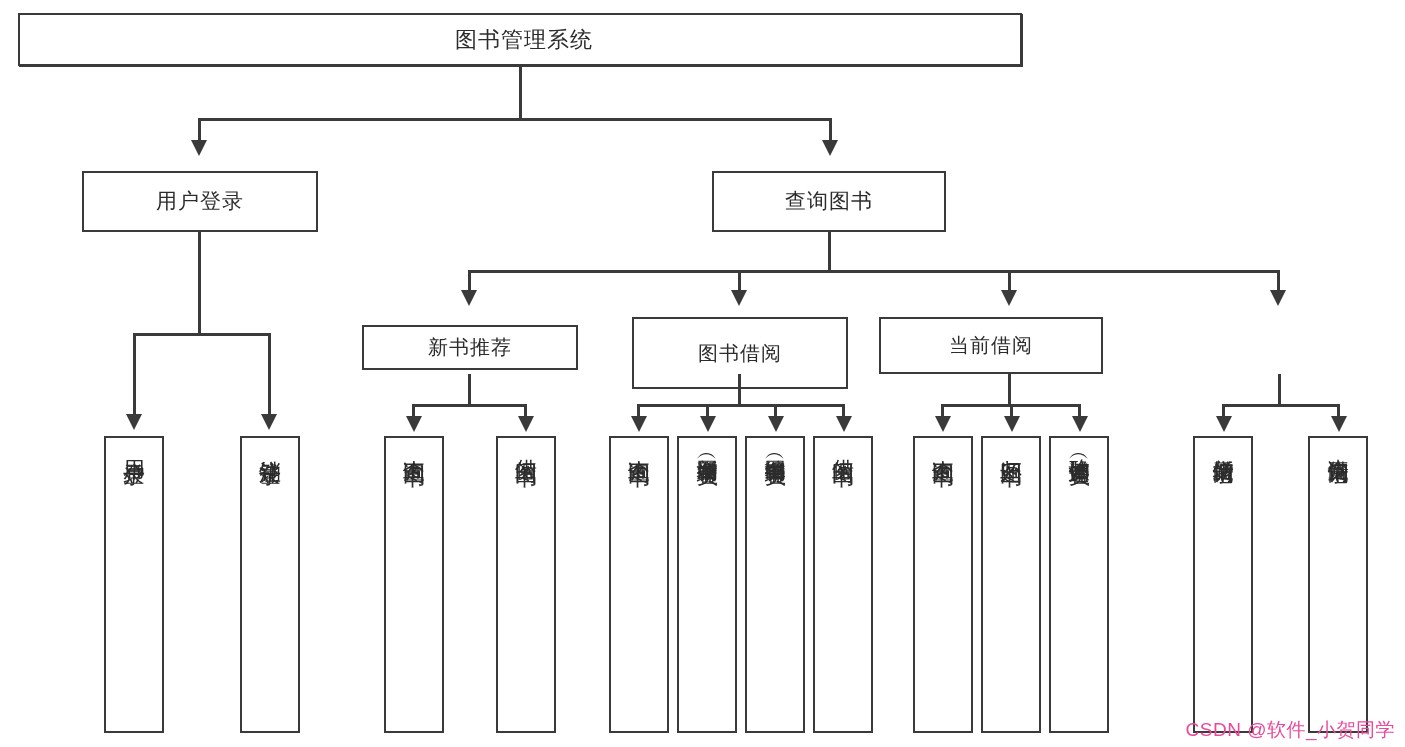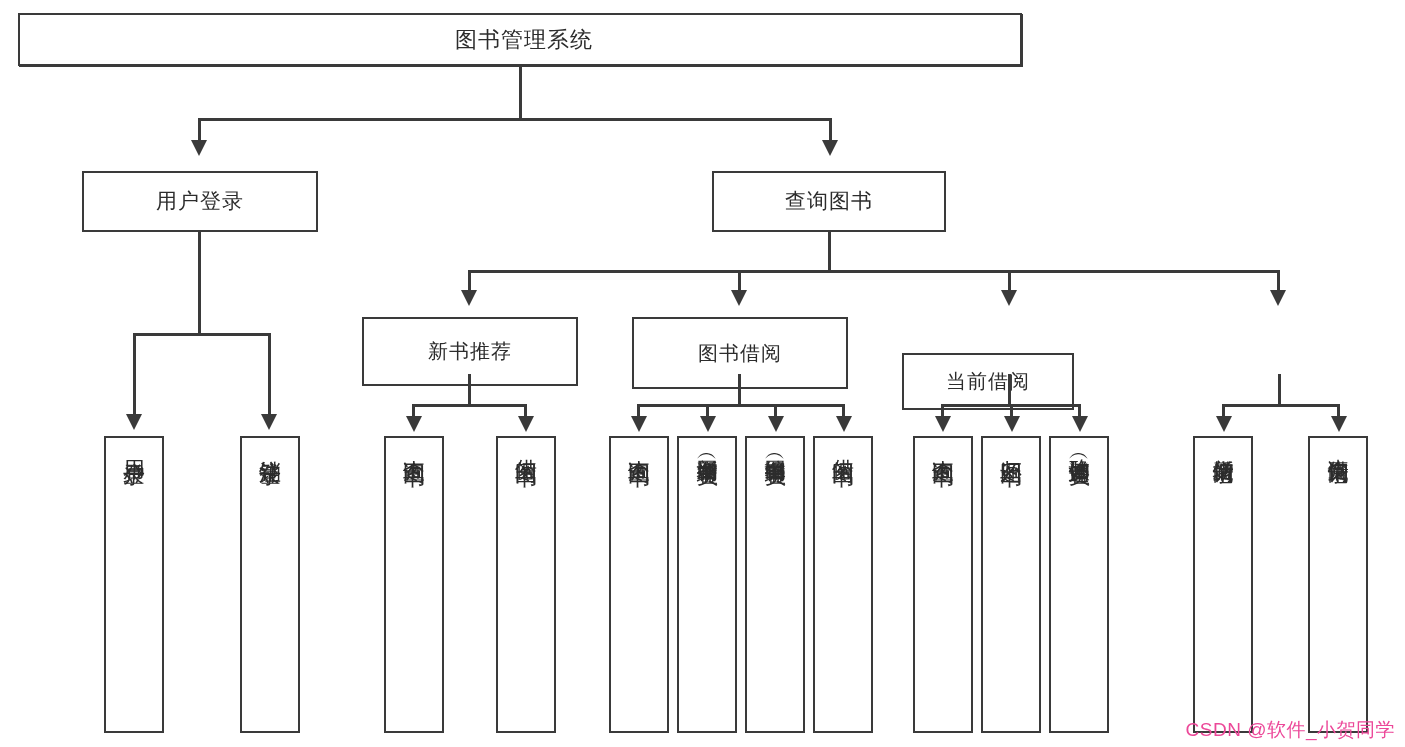--- a/index.html
+++ b/index.html
@@ -125,7 +125,7 @@
   <div class="vline" style="left:1277px;top:270px;width:3px;height:22px;"></div>
   <div class="arrow" style="left:1270px;top:290px;"></div>
 
-  <div class="node lvl2" style="left:362px;top:317px;width:216px;height:69px;">
+  <div class="node lvl2" style="left:362px;top:325px;width:216px;height:45px;">
     <span class="label">新书推荐</span>
   </div>
   <div class="node lvl2" style="left:632px;top:317px;width:216px;height:72px;">

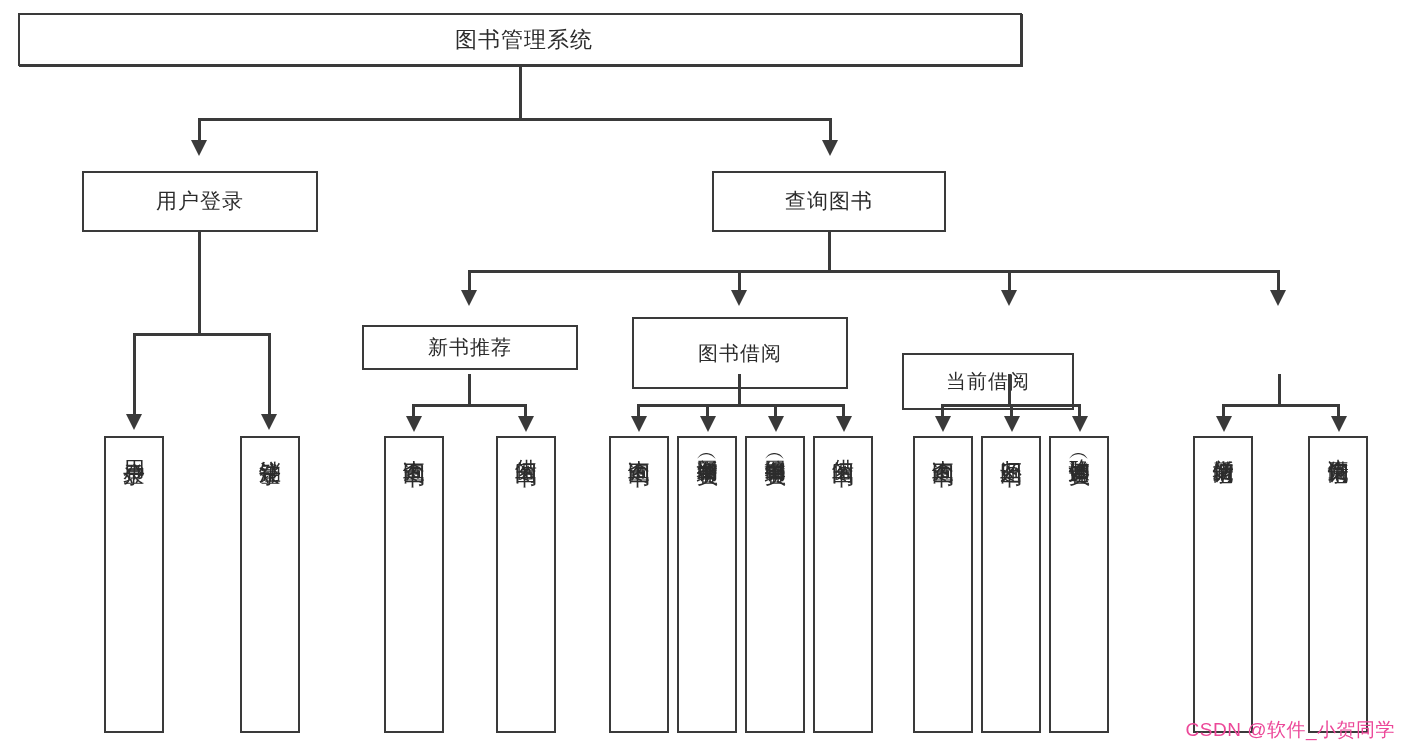--- a/index.html
+++ b/index.html
@@ -131,7 +131,7 @@
   <div class="node lvl2" style="left:632px;top:317px;width:216px;height:72px;">
     <span class="label">图书借阅</span>
   </div>
-  <div class="node lvl2" style="left:902px;top:317px;width:172px;height:57px;margin-top:36px;">
+  <div class="node lvl2" style="left:879px;top:317px;width:224px;height:57px;">
     <span class="label">当前借阅</span>
   </div>
 

